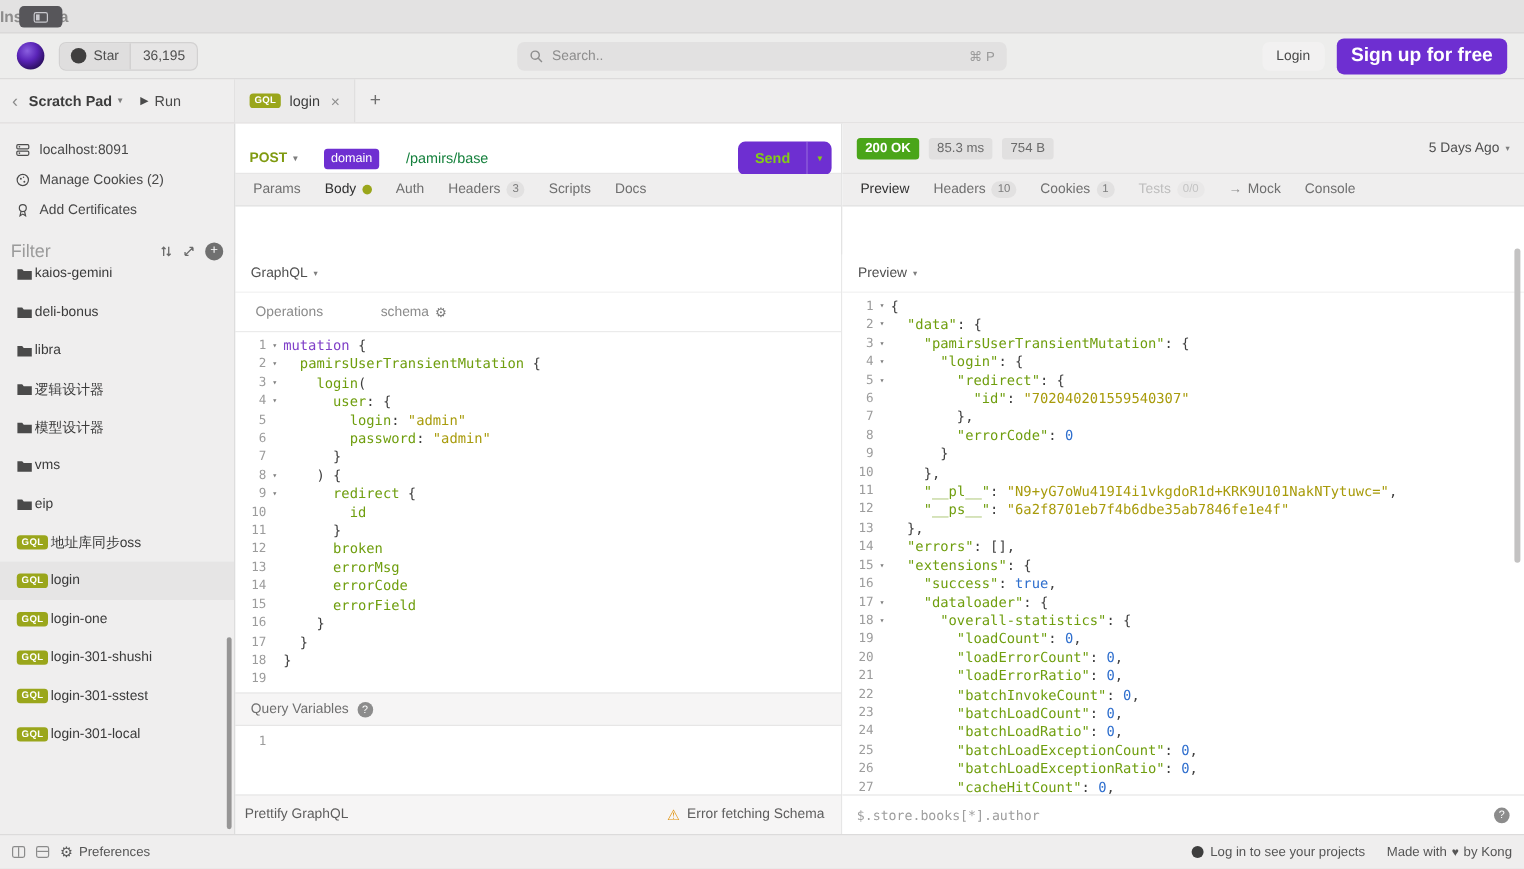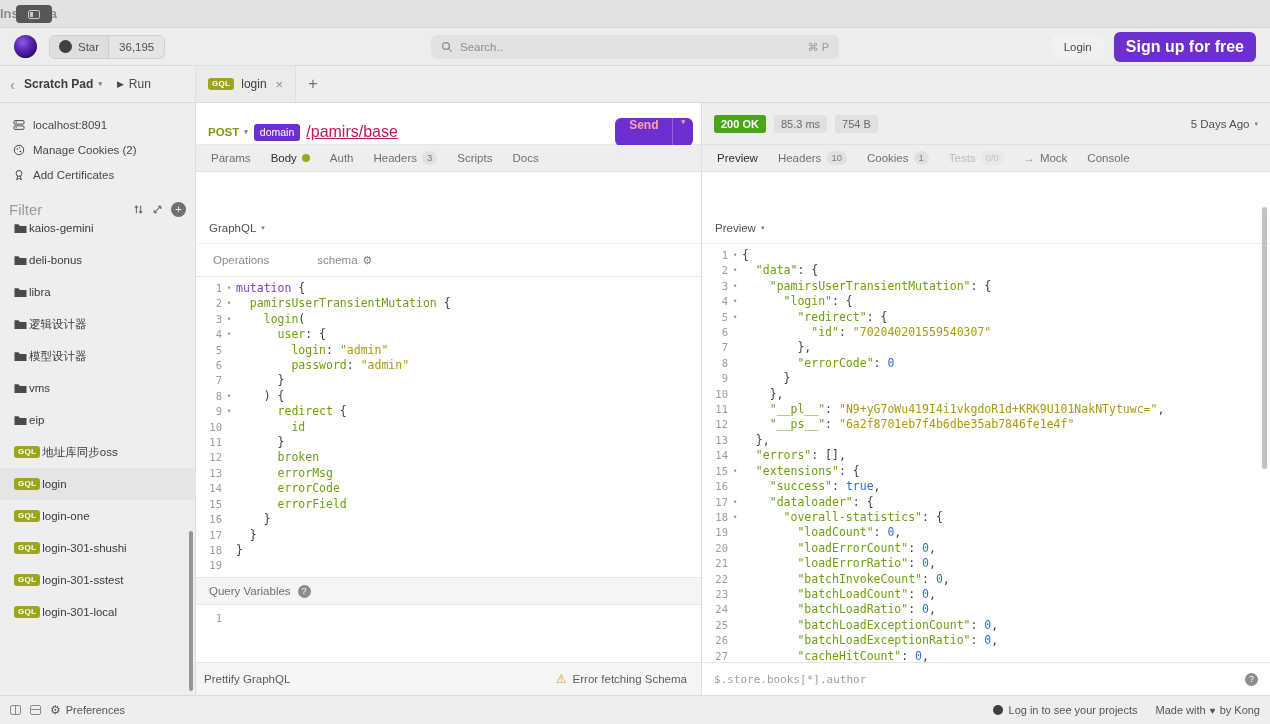--- a/index.html
+++ b/index.html
@@ -63,7 +63,7 @@
 
   
   .request-panel{width:506px;flex:none;background:#fff;border-right:1px solid #ddd;display:flex;flex-direction:column;}
-  .url-row{height:42px;flex:none;display:flex;align-items:center;gap:6px;padding:17px 8px 0 12px;border-bottom:1px solid #e7e6e6;}
+  .url-row{height:42px;flex:none;display:flex;align-items:center;gap:22px;padding:17px 8px 0 12px;border-bottom:1px solid #e7e6e6;}
   .method{display:flex;align-items:center;gap:5px;color:var(--method-green,#7f9a10);font-weight:700;font-size:11.5px;}
   .domain-badge{background:var(--accent,#6e2fd1);color:#fff;font-size:10.5px;padding:2.5px 6px;border-radius:3px;}
   .url-text{font-size:16px;color:#be185d;text-decoration:underline;}

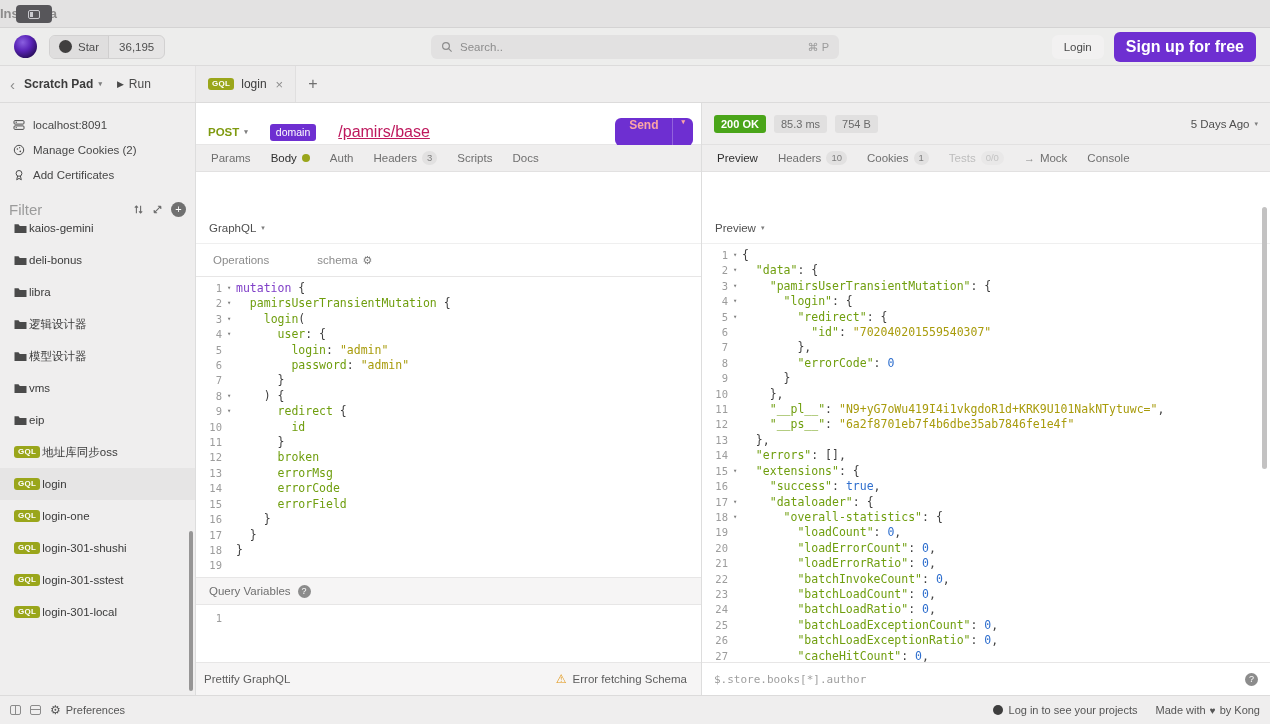--- a/index.html
+++ b/index.html
@@ -66,7 +66,7 @@
   .url-row{height:42px;flex:none;display:flex;align-items:center;gap:22px;padding:17px 8px 0 12px;border-bottom:1px solid #e7e6e6;}
   .method{display:flex;align-items:center;gap:5px;color:var(--method-green,#7f9a10);font-weight:700;font-size:11.5px;}
   .domain-badge{background:var(--accent,#6e2fd1);color:#fff;font-size:10.5px;padding:2.5px 6px;border-radius:3px;}
-  .url-text{font-size:16px;color:#be185d;text-decoration:underline;}
+  .url-text{font-size:12px;color:#15803d;}
   .send-btn{margin-left:auto;height:28px;background:var(--accent,#6e2fd1);color:#fca5a5;border-radius:6px;display:flex;align-items:flex-start;font-size:12px;font-weight:600;overflow:hidden;}
   .send-label{padding:0 14px;}
   .send-divider{width:1px;height:100%;background:rgba(255,255,255,.25);}

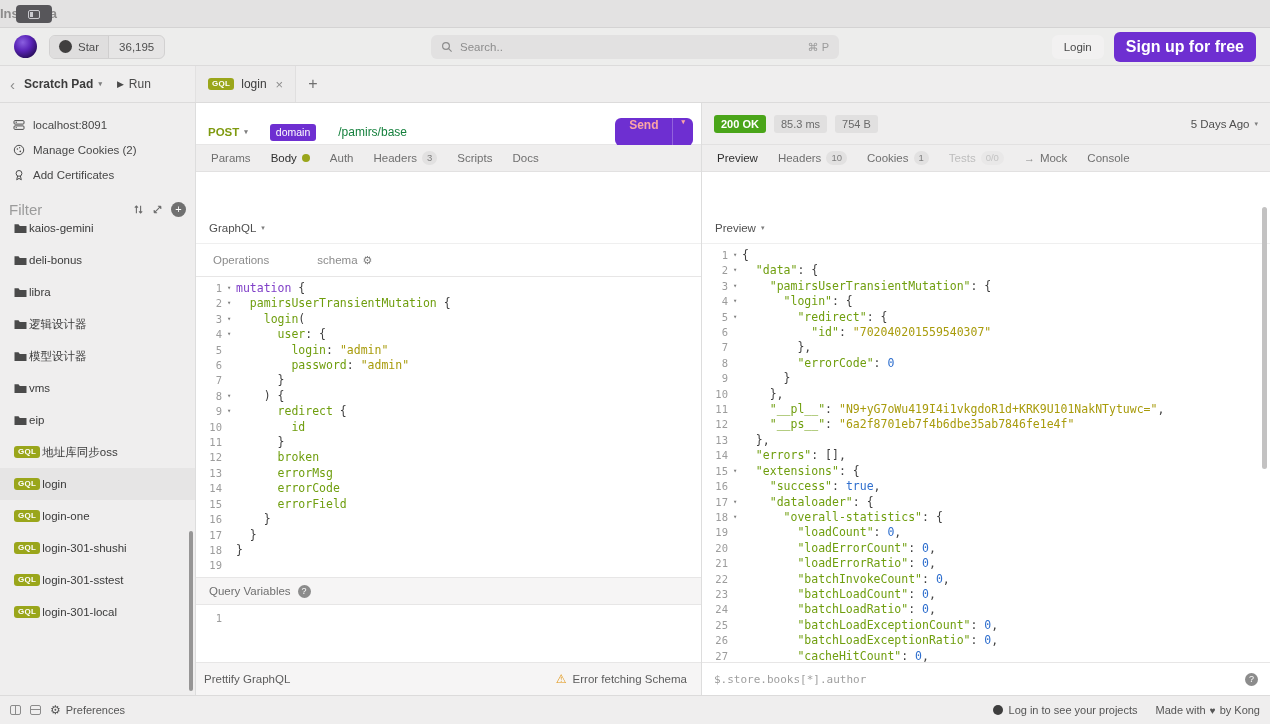--- a/index.html
+++ b/index.html
@@ -67,7 +67,7 @@
   .method{display:flex;align-items:center;gap:5px;color:var(--method-green,#7f9a10);font-weight:700;font-size:11.5px;}
   .domain-badge{background:var(--accent,#6e2fd1);color:#fff;font-size:10.5px;padding:2.5px 6px;border-radius:3px;}
   .url-text{font-size:12px;color:#15803d;}
-  .send-btn{margin-left:auto;height:28px;background:var(--accent,#6e2fd1);color:#fca5a5;border-radius:6px;display:flex;align-items:flex-start;font-size:12px;font-weight:600;overflow:hidden;}
+  .send-btn{margin-left:auto;height:28px;background:var(--accent,#6e2fd1);color:#84cc16;border-radius:6px;display:flex;align-items:center;font-size:12px;font-weight:600;overflow:hidden;}
   .send-label{padding:0 14px;}
   .send-divider{width:1px;height:100%;background:rgba(255,255,255,.25);}
   .send-caret{padding:0 8px;font-size:7px;}

